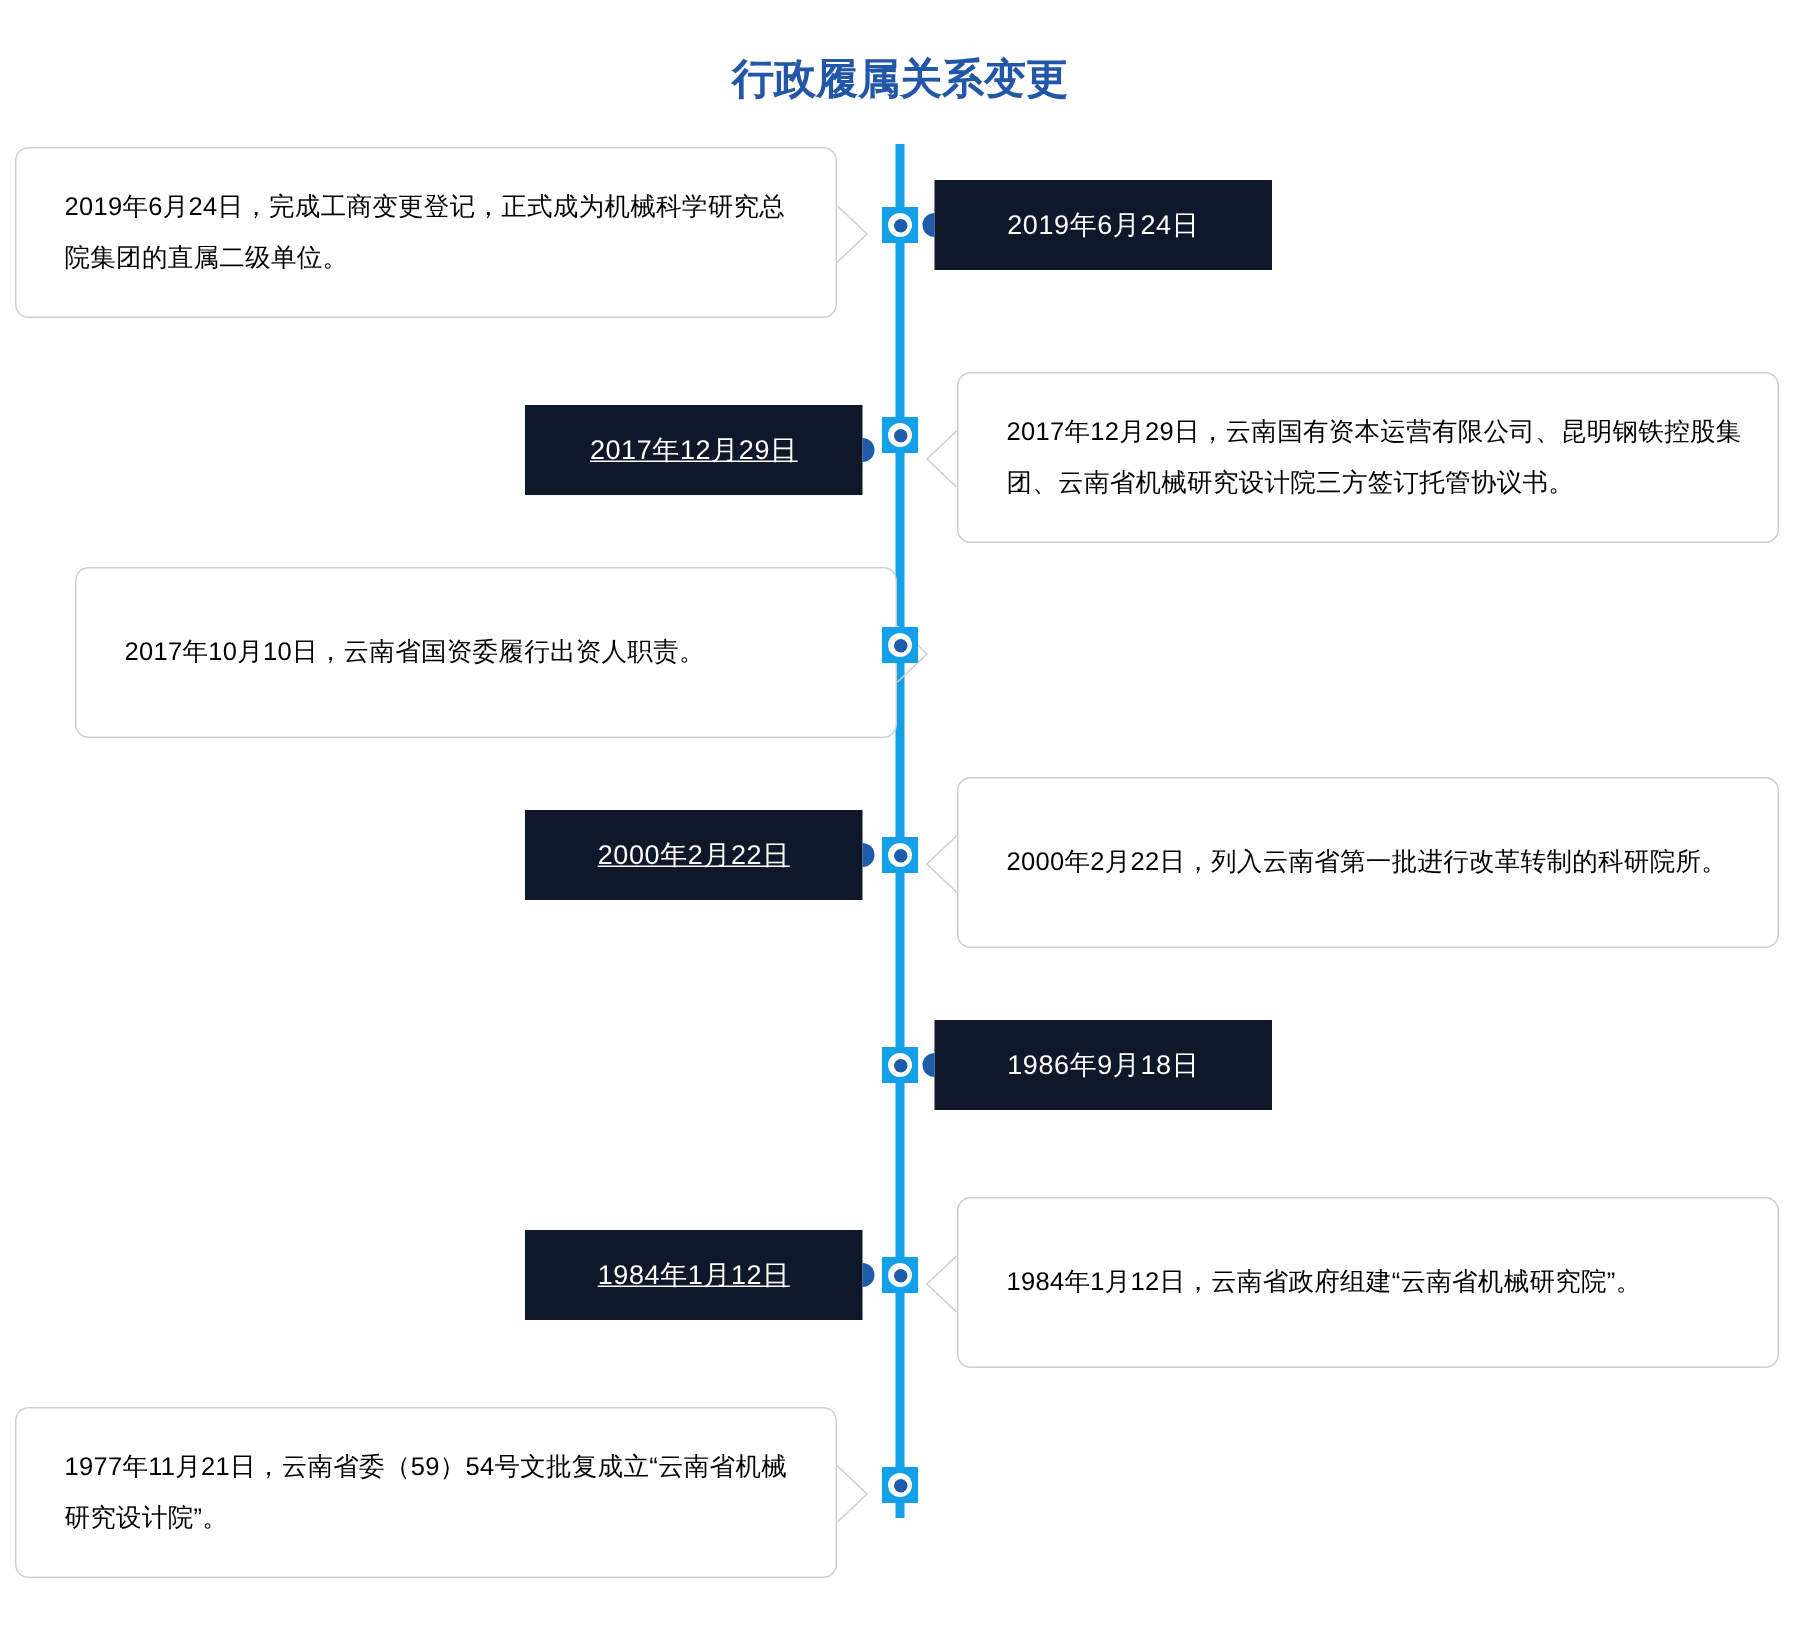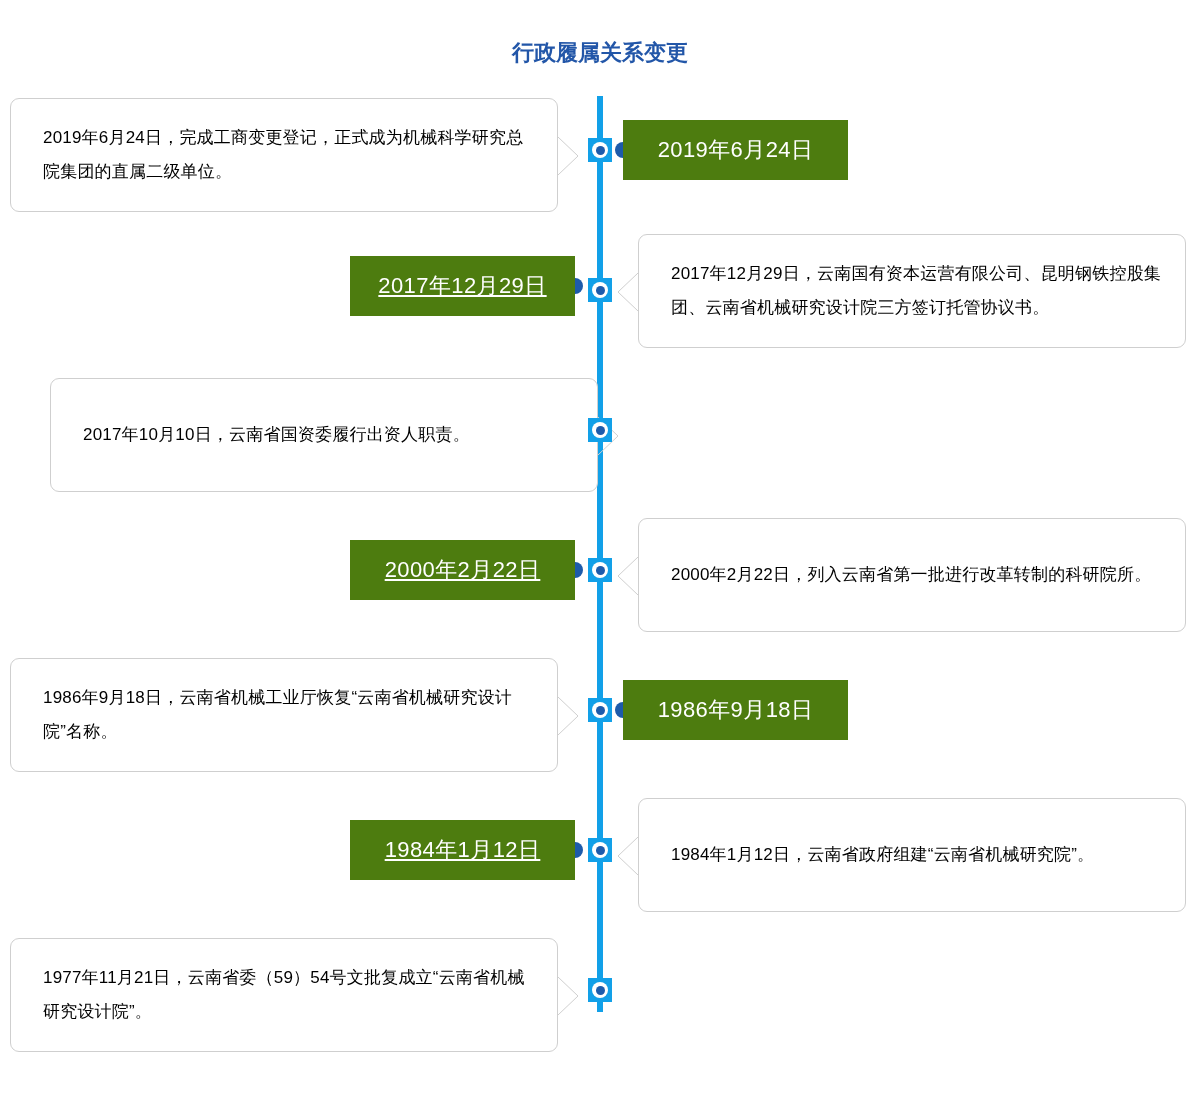--- a/index.html
+++ b/index.html
@@ -27,7 +27,7 @@
     left: 0;
     width: 1200px;
     text-align: center;
-    font-size: 22px;
+    font-size: 28px;
     font-weight: bold;
     color: #2256a8;
     letter-spacing: 0px;

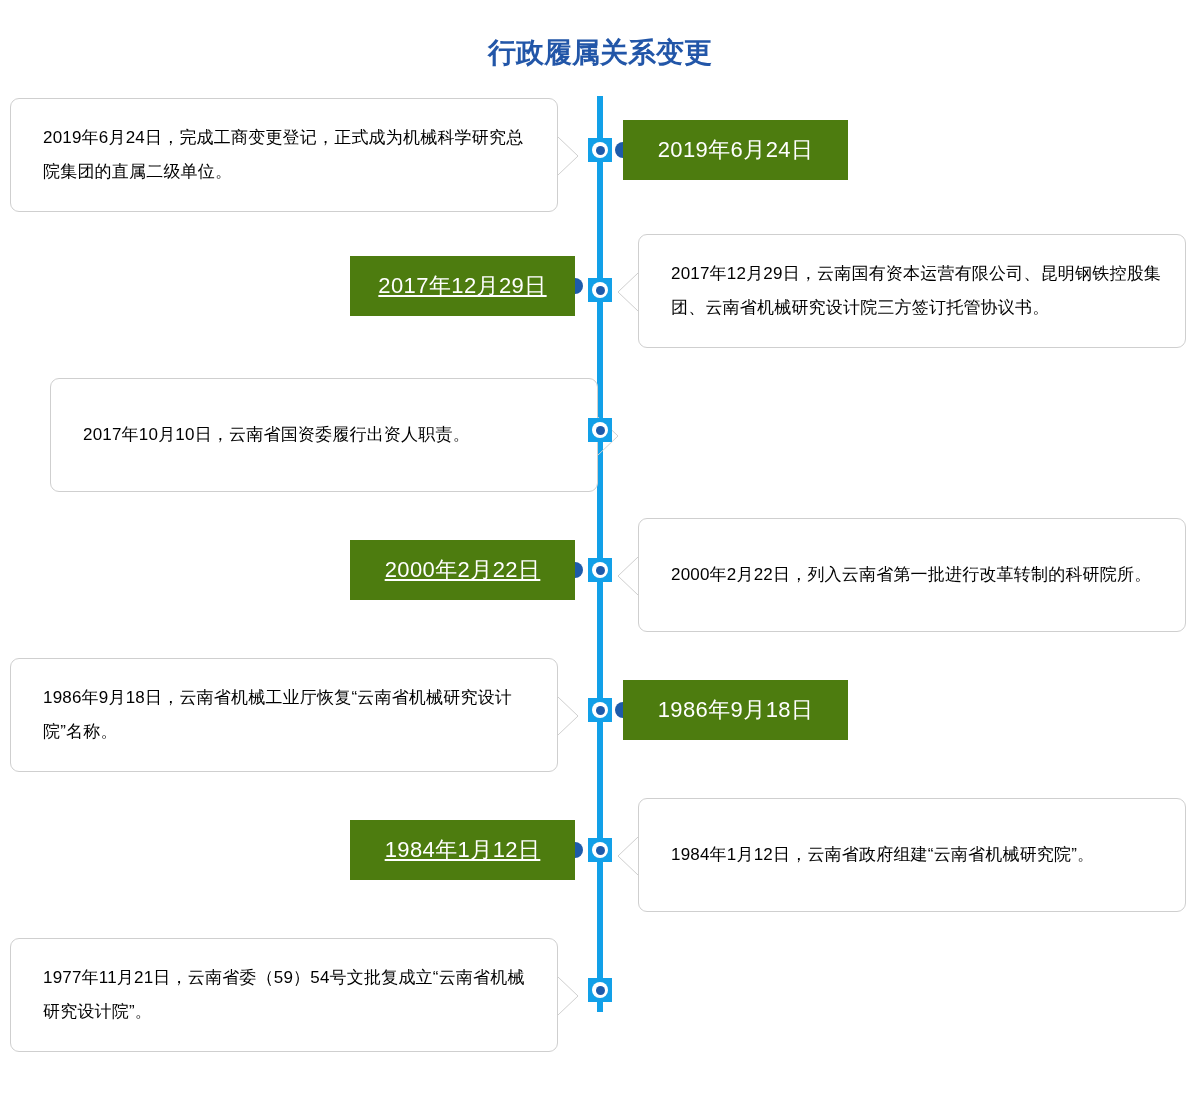--- a/index.html
+++ b/index.html
@@ -120,9 +120,9 @@
     top: 22px;
     width: 225px;
     height: 60px;
-    background: #4d7c0f;
+    background: #0f172a;
     color: #ffffff;
-    font-size: 22px;
+    font-size: 18px;
     line-height: 60px;
     text-align: center;
     letter-spacing: 0.4px;

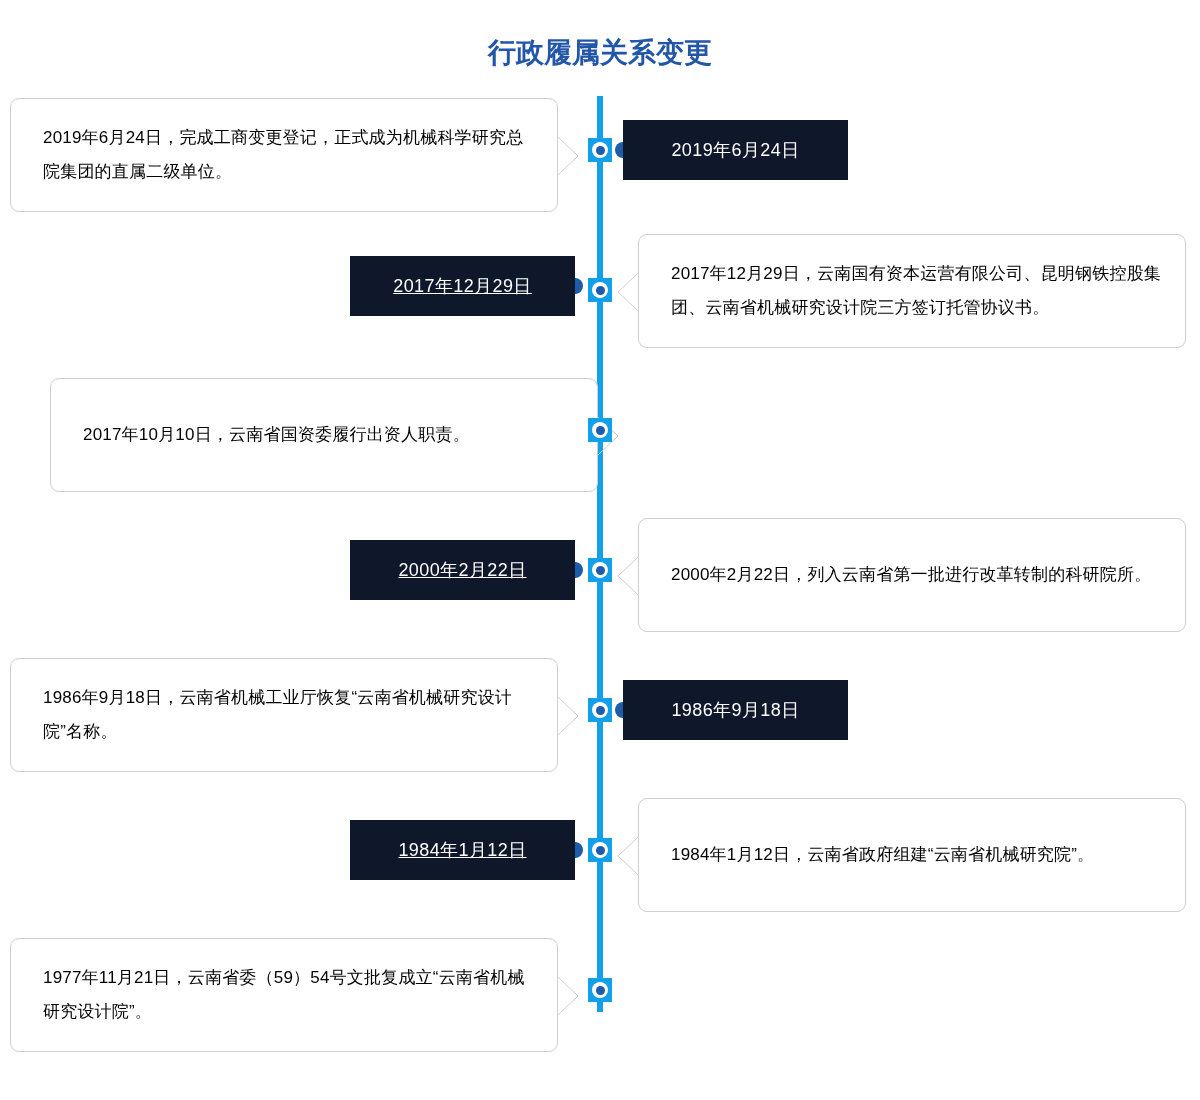--- a/index.html
+++ b/index.html
@@ -163,7 +163,7 @@
         </div>
         <div class="badge right"><span class="nub"></span><span>2019年6月24日</span></div>
       </div>
-      <div class="row" style="top: 234px;">
+      <div class="row" style="top: 248px;">
         <div class="card right">
           <div class="card-text">2017年12月29日，云南国有资本运营有限公司、昆明钢铁控股集团、云南省机械研究设计院三方签订托管协议书。</div>
           <div class="notch">

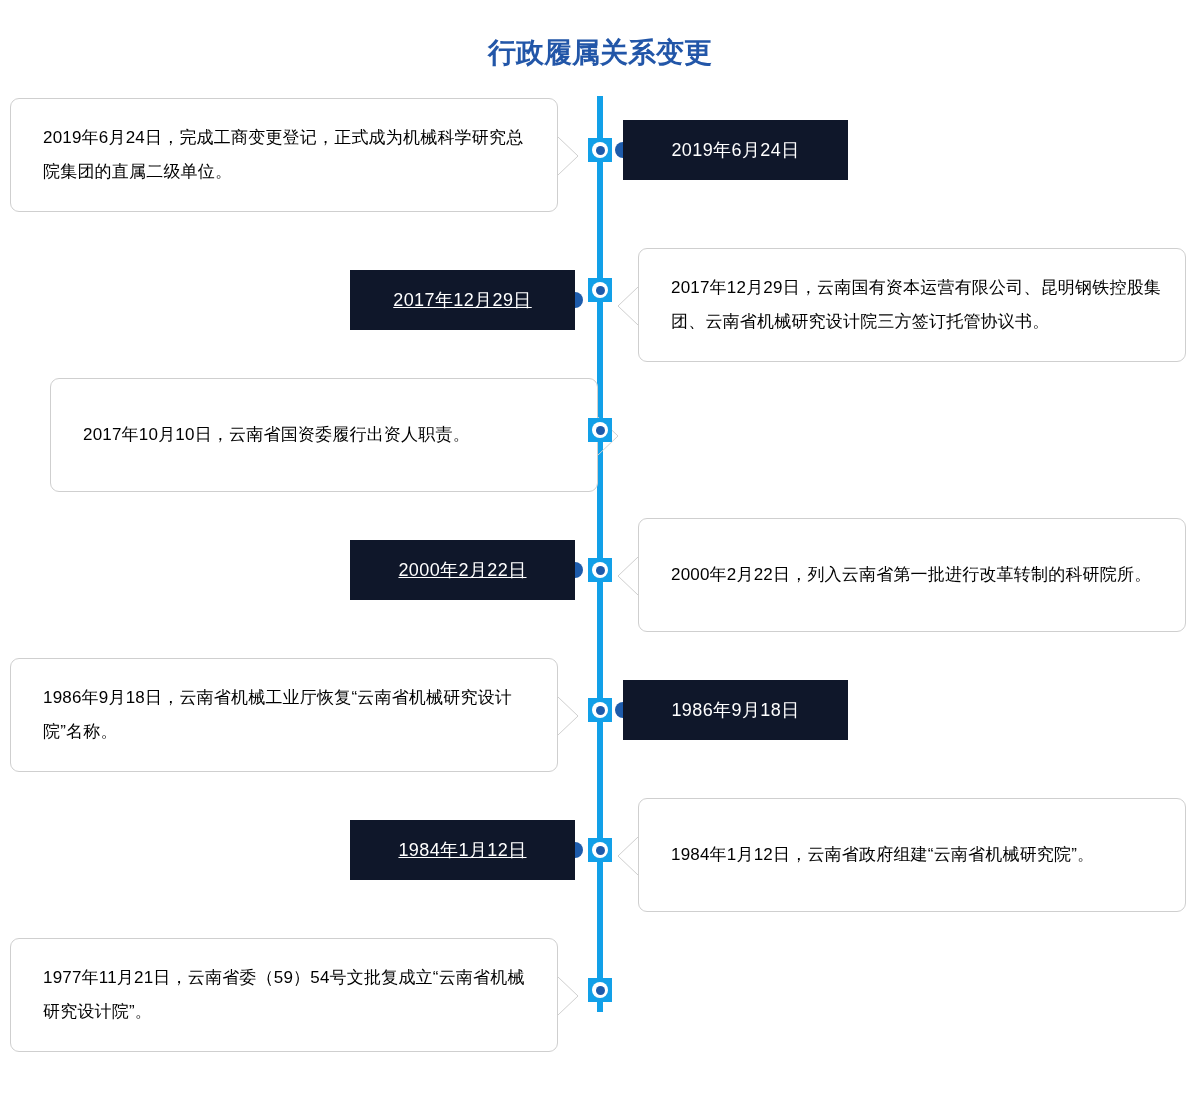--- a/index.html
+++ b/index.html
@@ -196,14 +196,6 @@
         <div class="badge left"><span class="nub"></span><span>2000年2月22日</span></div>
       </div>
       <div class="row" style="top: 658px;">
-        <div class="card left">
-          <div class="card-text">1986年9月18日，云南省机械工业厅恢复“云南省机械研究设计院”名称。</div>
-          <div class="notch">
-            <svg width="24" height="38" viewBox="0 0 24 38">
-              <path d="M0,0 L20,19 L0,38" fill="none" stroke="#cfcfcf" stroke-width="1"></path>
-            </svg>
-          </div>
-        </div>
         <div class="badge right"><span class="nub"></span><span>1986年9月18日</span></div>
       </div>
       <div class="row" style="top: 798px;">

